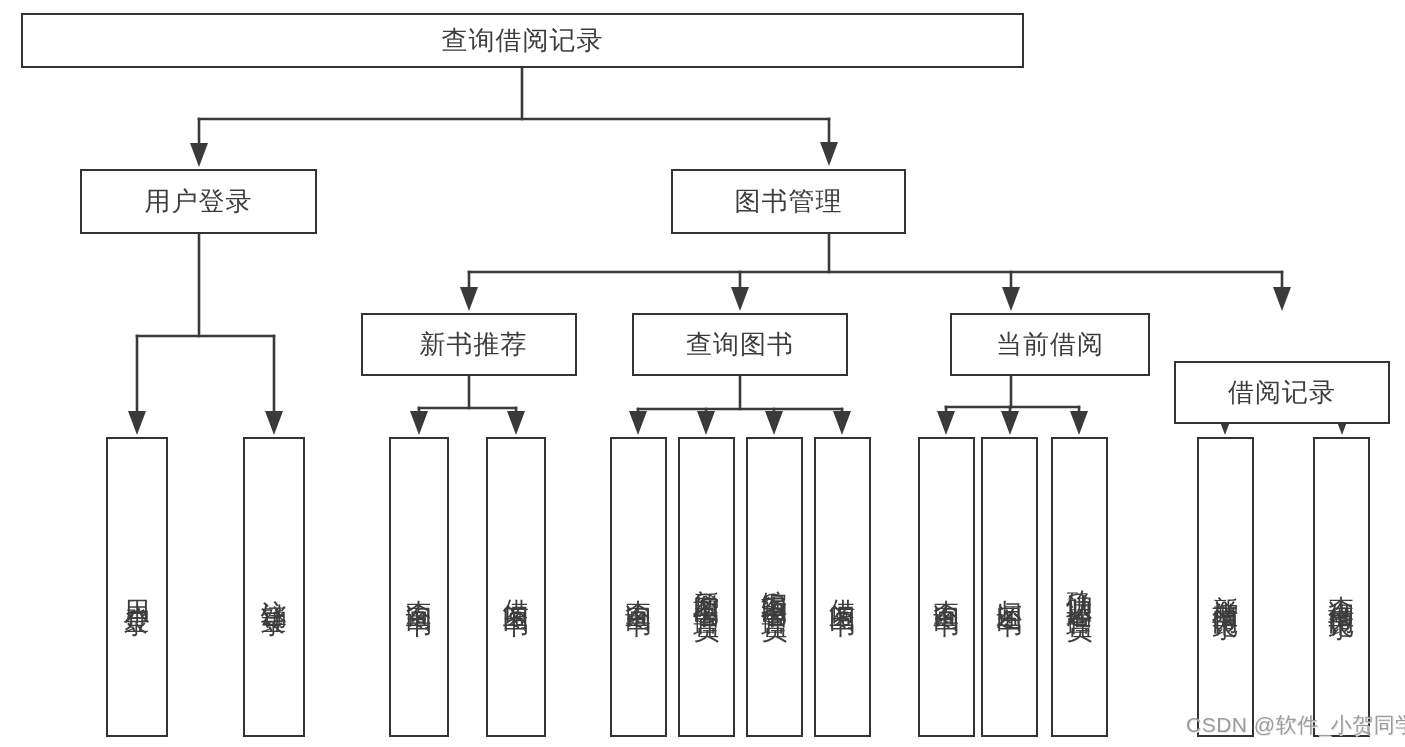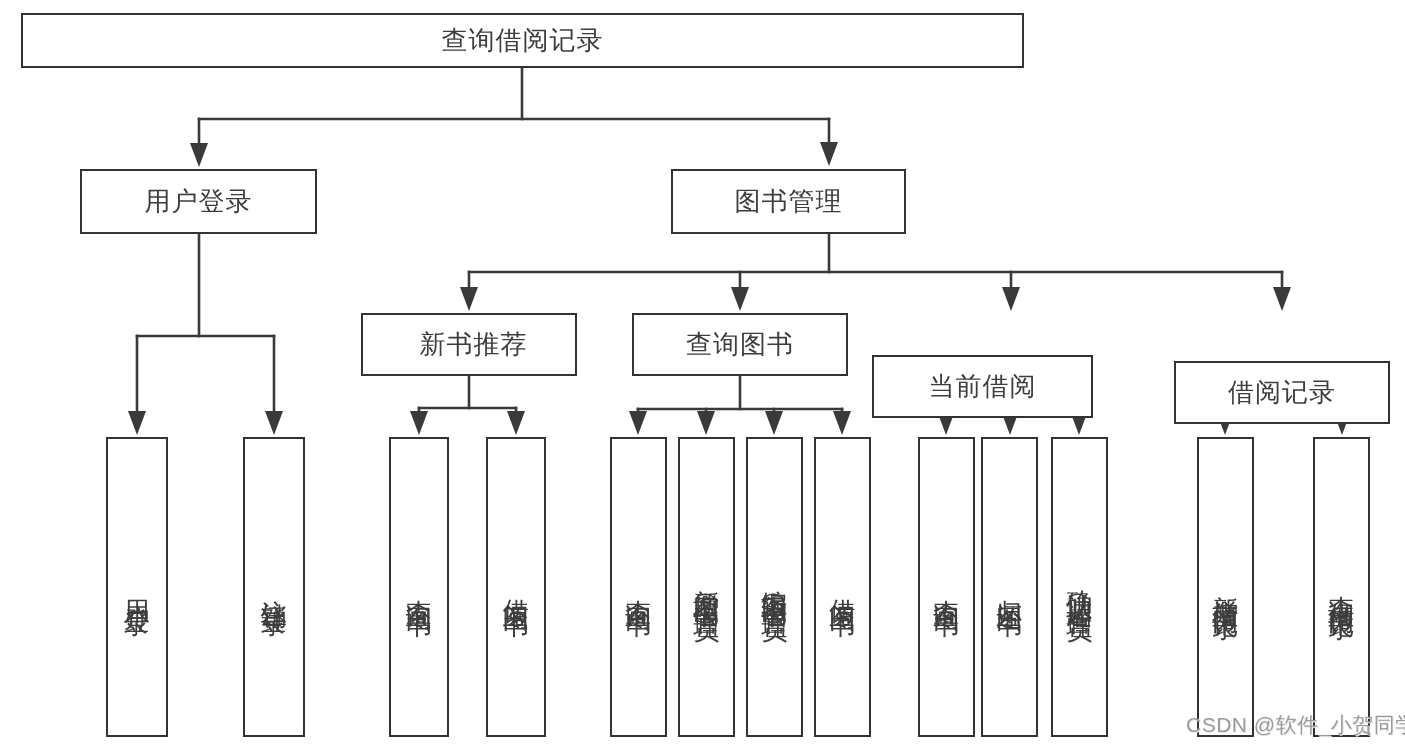--- a/index.html
+++ b/index.html
@@ -112,7 +112,7 @@
 
   <div class="node" style="left:361px;top:313px;width:216px;height:63px;padding-left:9px;">新书推荐</div>
   <div class="node" style="left:632px;top:313px;width:216px;height:63px;">查询图书</div>
-  <div class="node" style="left:872px;top:313px;width:221px;height:63px;margin-top:42px;">当前借阅</div>
+  <div class="node" style="left:950px;top:313px;width:200px;height:63px;">当前借阅</div>
   <div class="node" style="left:1174px;top:313px;width:216px;height:63px;margin-top:48px;">借阅记录</div>
 
   <div class="node v" style="left:106px;top:437px;width:62px;height:300px;">用户登录</div>

